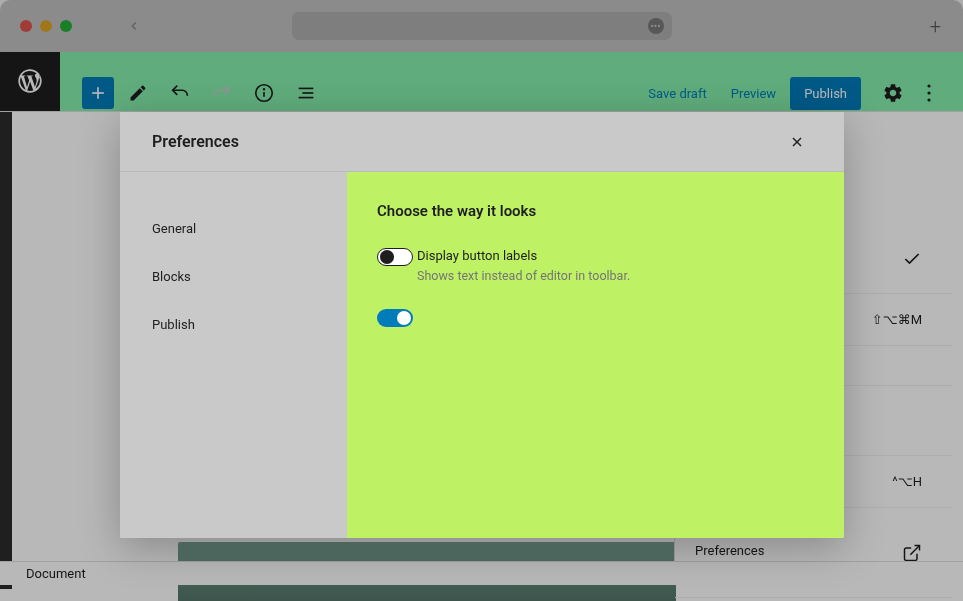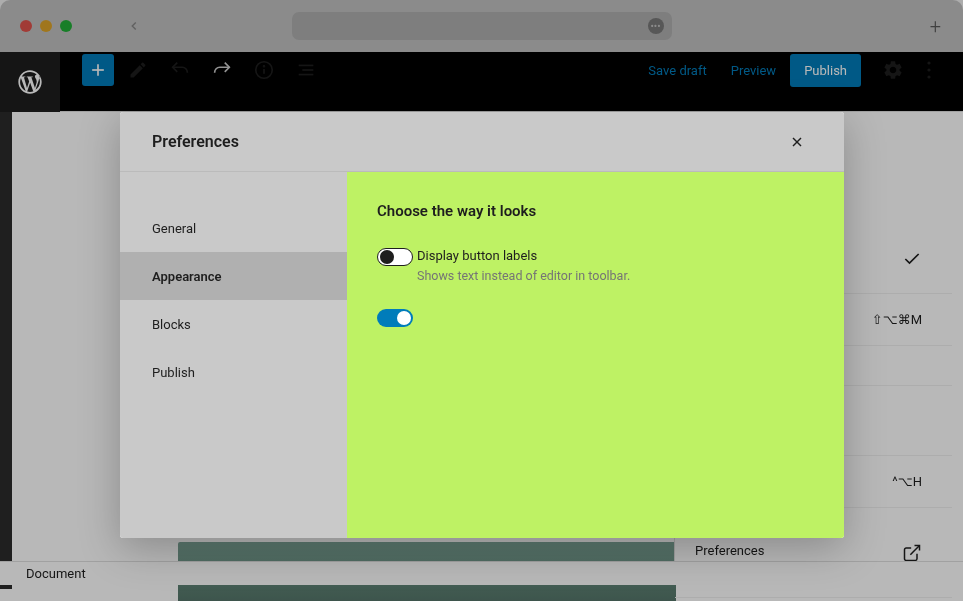--- a/index.html
+++ b/index.html
@@ -18,7 +18,7 @@
   .tb-plus { position:absolute; right:22px; color:#666; font-size:20px; font-weight:300;}
 
   
-  .editor-header { height: 60px; background:#000000; display:flex; align-items:flex-start; border-bottom:1px solid #e0e0e0;}
+  .editor-header { height: 60px; background:#86efac; display:flex; align-items:flex-end; border-bottom:1px solid #e0e0e0;}
   .wp-logo { width:60px; height:60px; background:#1e1e1e; display:flex; align-items:center; justify-content:center; }
   .wp-logo svg { width:28px; height:28px; fill:#fff;}
   .hdr-left { display:flex; align-items:center; gap:6px; padding-left:22px;}

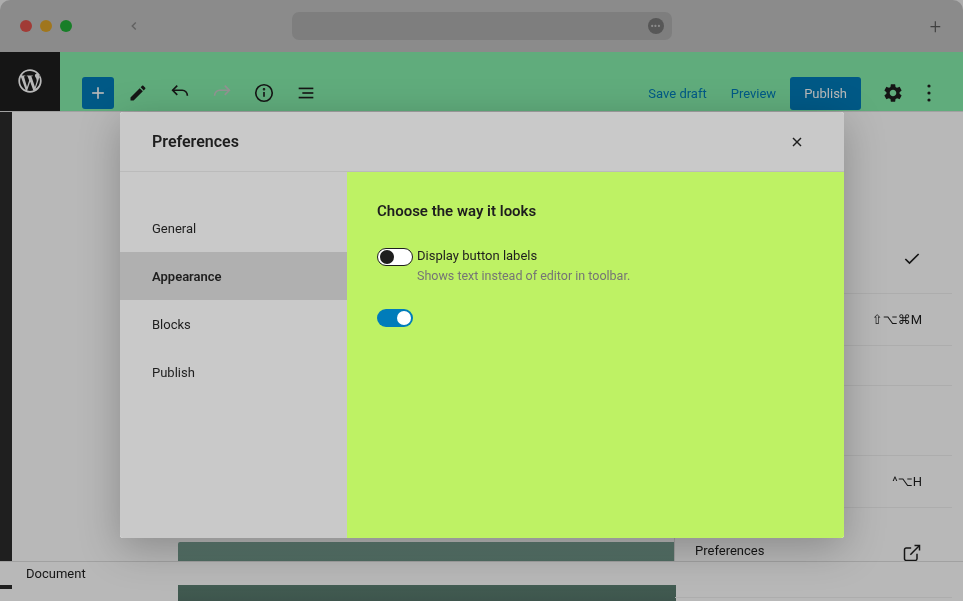--- a/index.html
+++ b/index.html
@@ -205,7 +205,6 @@
   <div class="modal-body">
     <div class="modal-nav">
       <div class="nav-item">General</div>
-      <div class="nav-item active">Appearance</div>
       <div class="nav-item">Blocks</div>
       <div class="nav-item">Publish</div>
     </div>

